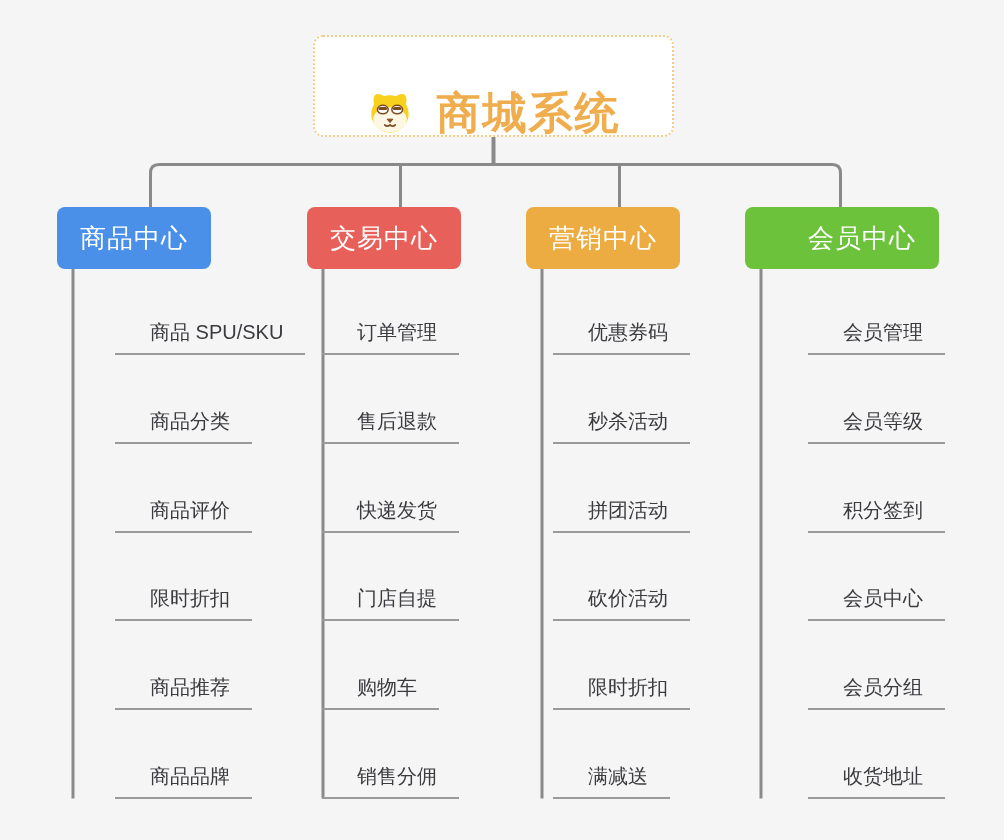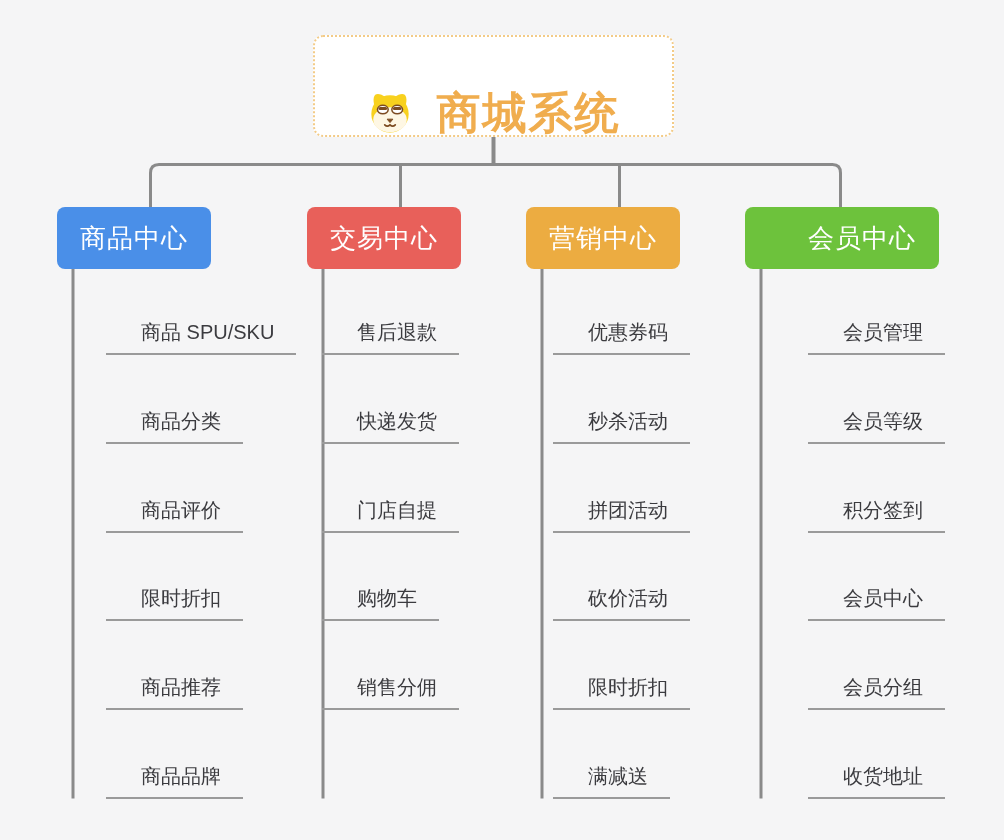--- a/index.html
+++ b/index.html
@@ -27,7 +27,7 @@
 
   
   .leaf-col{position:absolute;top:266.2px;display:flex;flex-direction:column;}
-  .lc-0{left:76px;padding-left:30px;} .lc-1{left:322px;} .lc-2{left:541px;margin-left:12px;} .lc-3{left:760px;padding-left:48px;}
+  .lc-0{left:85px;padding-left:30px;} .lc-1{left:322px;} .lc-2{left:541px;margin-left:12px;} .lc-3{left:760px;padding-left:48px;}
   .leaf-row{height:88.8px;display:flex;align-items:flex-end;}
   .leaf{
     display:inline-block;white-space:nowrap;

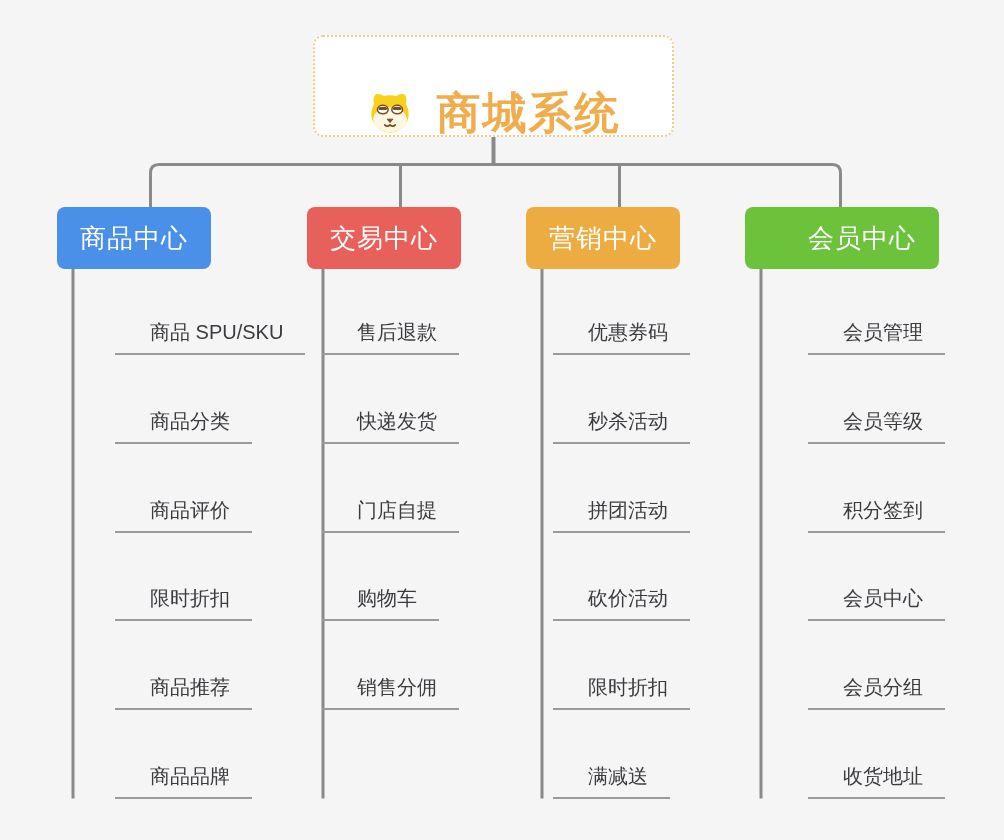--- a/index.html
+++ b/index.html
@@ -101,6 +101,9 @@
 
   <div class="leaf-col lc-1">
     <div class="leaf-row">
+        <span class="leaf">订单管理</span>
+      </div>
+    <div class="leaf-row">
         <span class="leaf">售后退款</span>
       </div>
     <div class="leaf-row">

